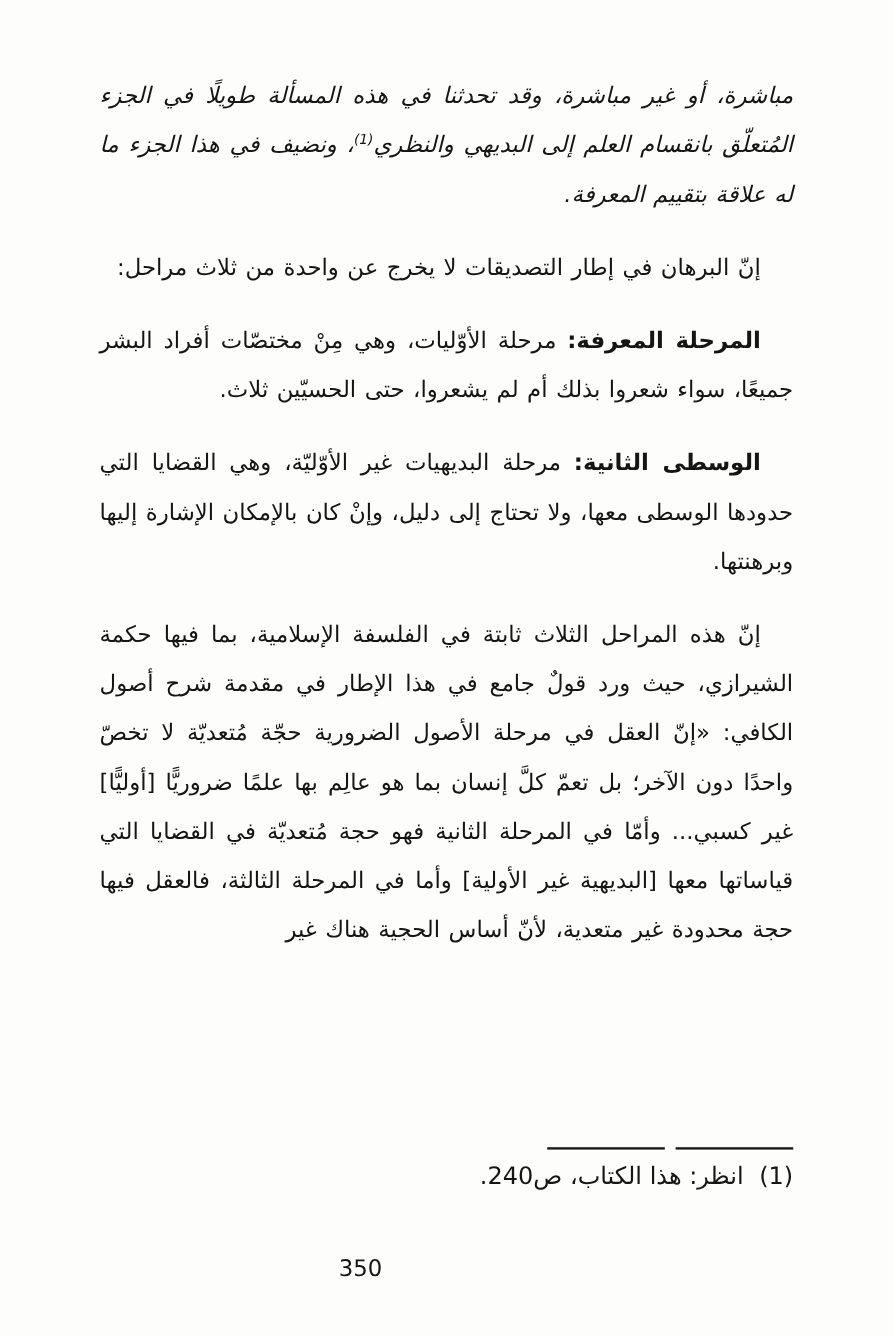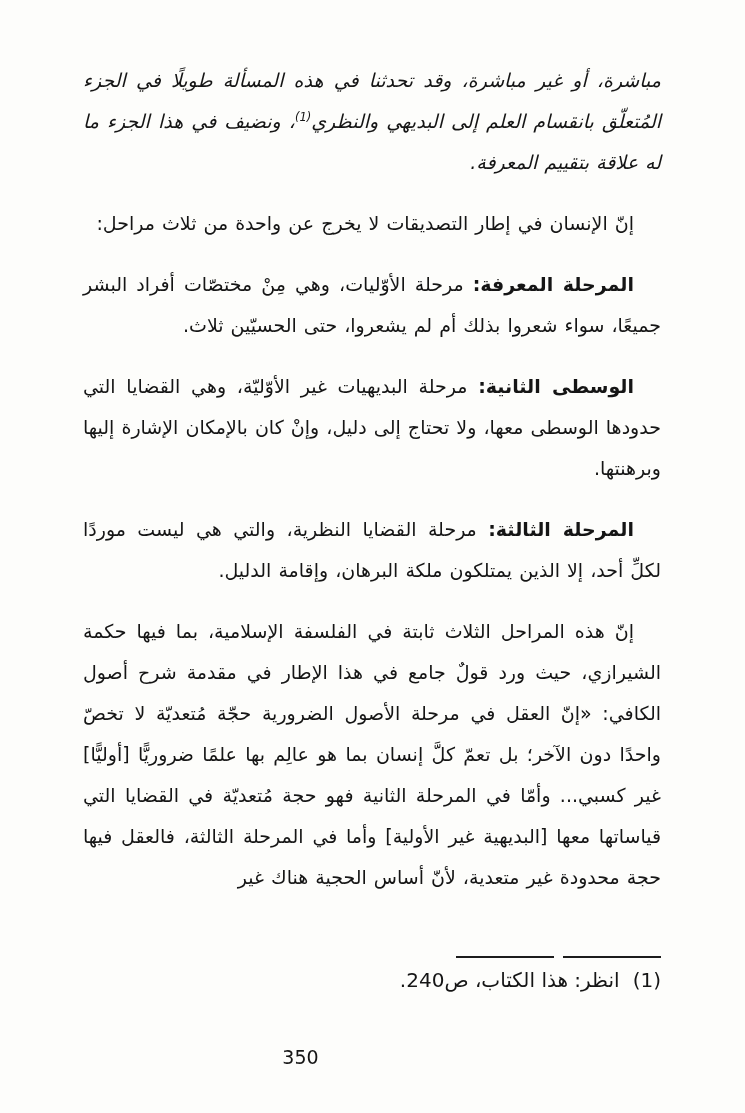--- a/index.html
+++ b/index.html
@@ -79,7 +79,7 @@
 
     <p class="para no-indent"><span>مباشرة، أو غير مباشرة، وقد تحدثنا في هذه المسألة طويلًا في الجزء المُتعلّق بانقسام العلم إلى البديهي والنظري</span><sup class="fn-ref">(1)</sup><span>، ونضيف في هذا الجزء ما له علاقة بتقييم المعرفة.</span></p>
 
-    <p class="para">إنّ الإنسان في إطار التصديقات لا يخرج عن واحدة من ثلاث مراحل:</p>
+    <p class="para">إنّ البرهان في إطار التصديقات لا يخرج عن واحدة من ثلاث مراحل:</p>
 
     <p class="para"><strong>المرحلة المعرفة:</strong><span> مرحلة الأوّليات، وهي مِنْ مختصّات أفراد البشر جميعًا، سواء شعروا بذلك أم لم يشعروا، حتى الحسيّين ثلاث.</span></p>
 

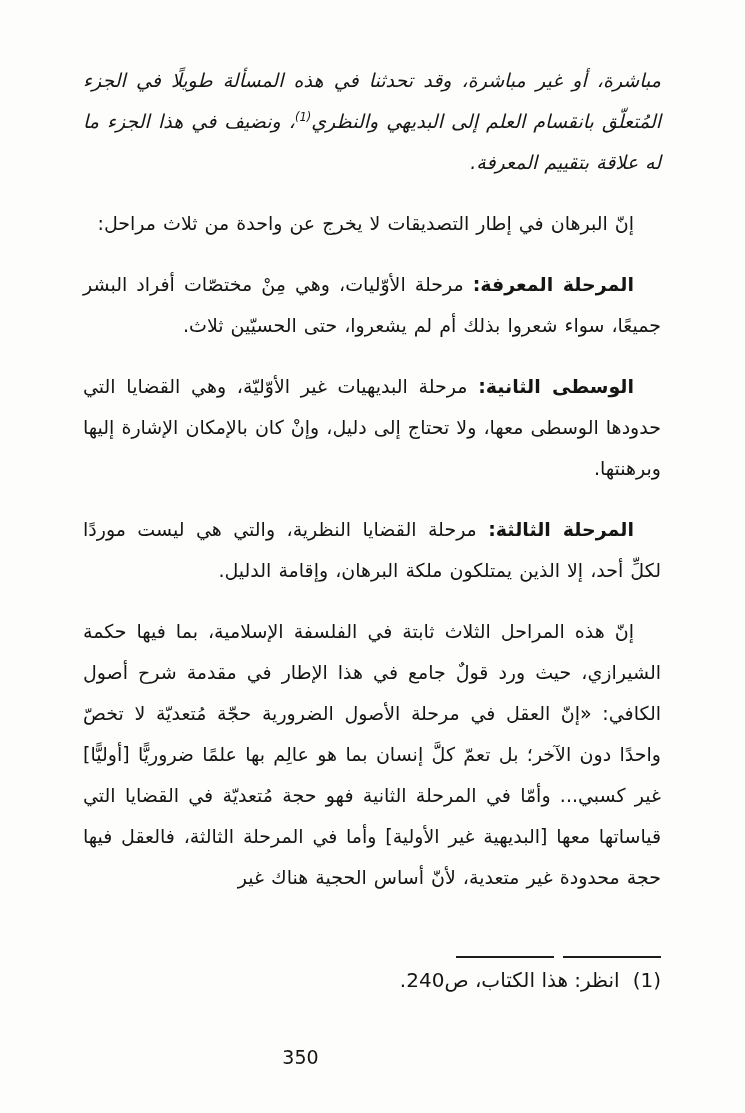--- a/index.html
+++ b/index.html
@@ -85,7 +85,6 @@
 
     <p class="para"><strong>الوسطى الثانية:</strong><span> مرحلة البديهيات غير الأوّليّة، وهي القضايا التي حدودها الوسطى معها، ولا تحتاج إلى دليل، وإنْ كان بالإمكان الإشارة إليها وبرهنتها.</span></p>
 
-    <p class="para"><strong>المرحلة الثالثة:</strong><span> مرحلة القضايا النظرية، والتي هي ليست موردًا لكلِّ أحد، إلا الذين يمتلكون ملكة البرهان، وإقامة الدليل.</span></p>
 
     <p class="para">إنّ هذه المراحل الثلاث ثابتة في الفلسفة الإسلامية، بما فيها حكمة الشيرازي، حيث ورد قولٌ جامع في هذا الإطار في مقدمة شرح أصول الكافي: «إنّ العقل في مرحلة الأصول الضرورية حجّة مُتعديّة لا تخصّ واحدًا دون الآخر؛ بل تعمّ كلَّ إنسان بما هو عالِم بها علمًا ضروريًّا [أوليًّا] غير كسبي... وأمّا في المرحلة الثانية فهو حجة مُتعديّة في القضايا التي قياساتها معها [البديهية غير الأولية] وأما في المرحلة الثالثة، فالعقل فيها حجة محدودة غير متعدية، لأنّ أساس الحجية هناك غير</p>
 

